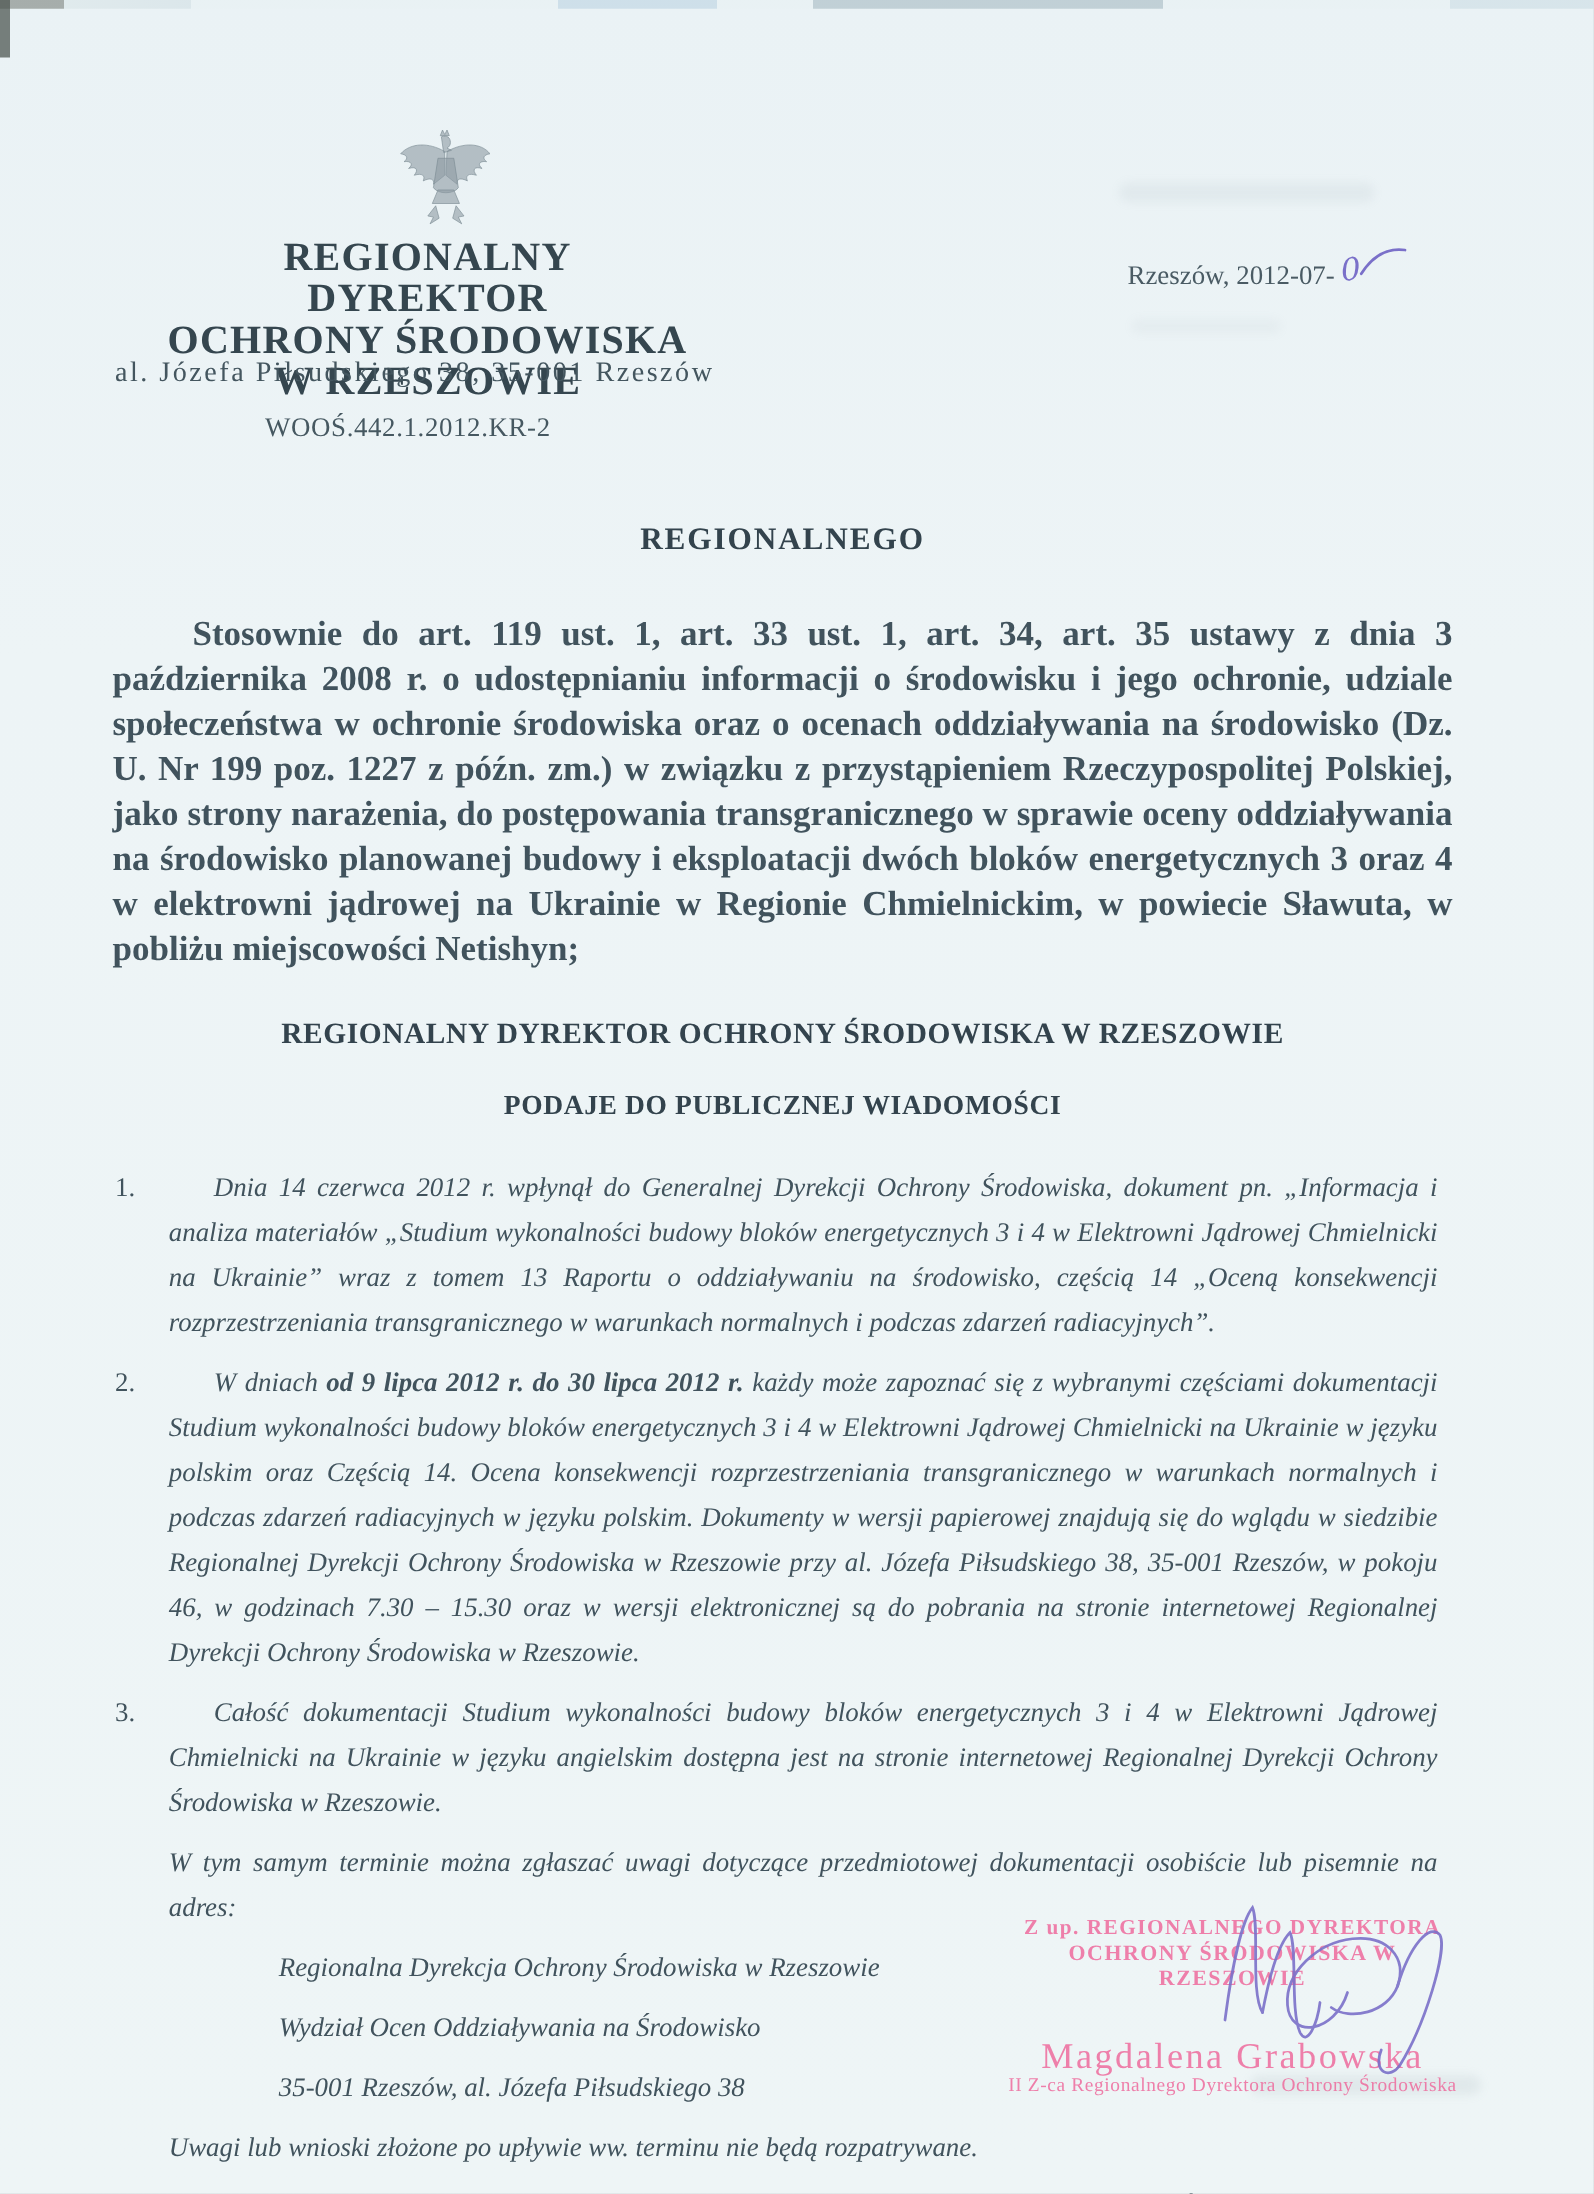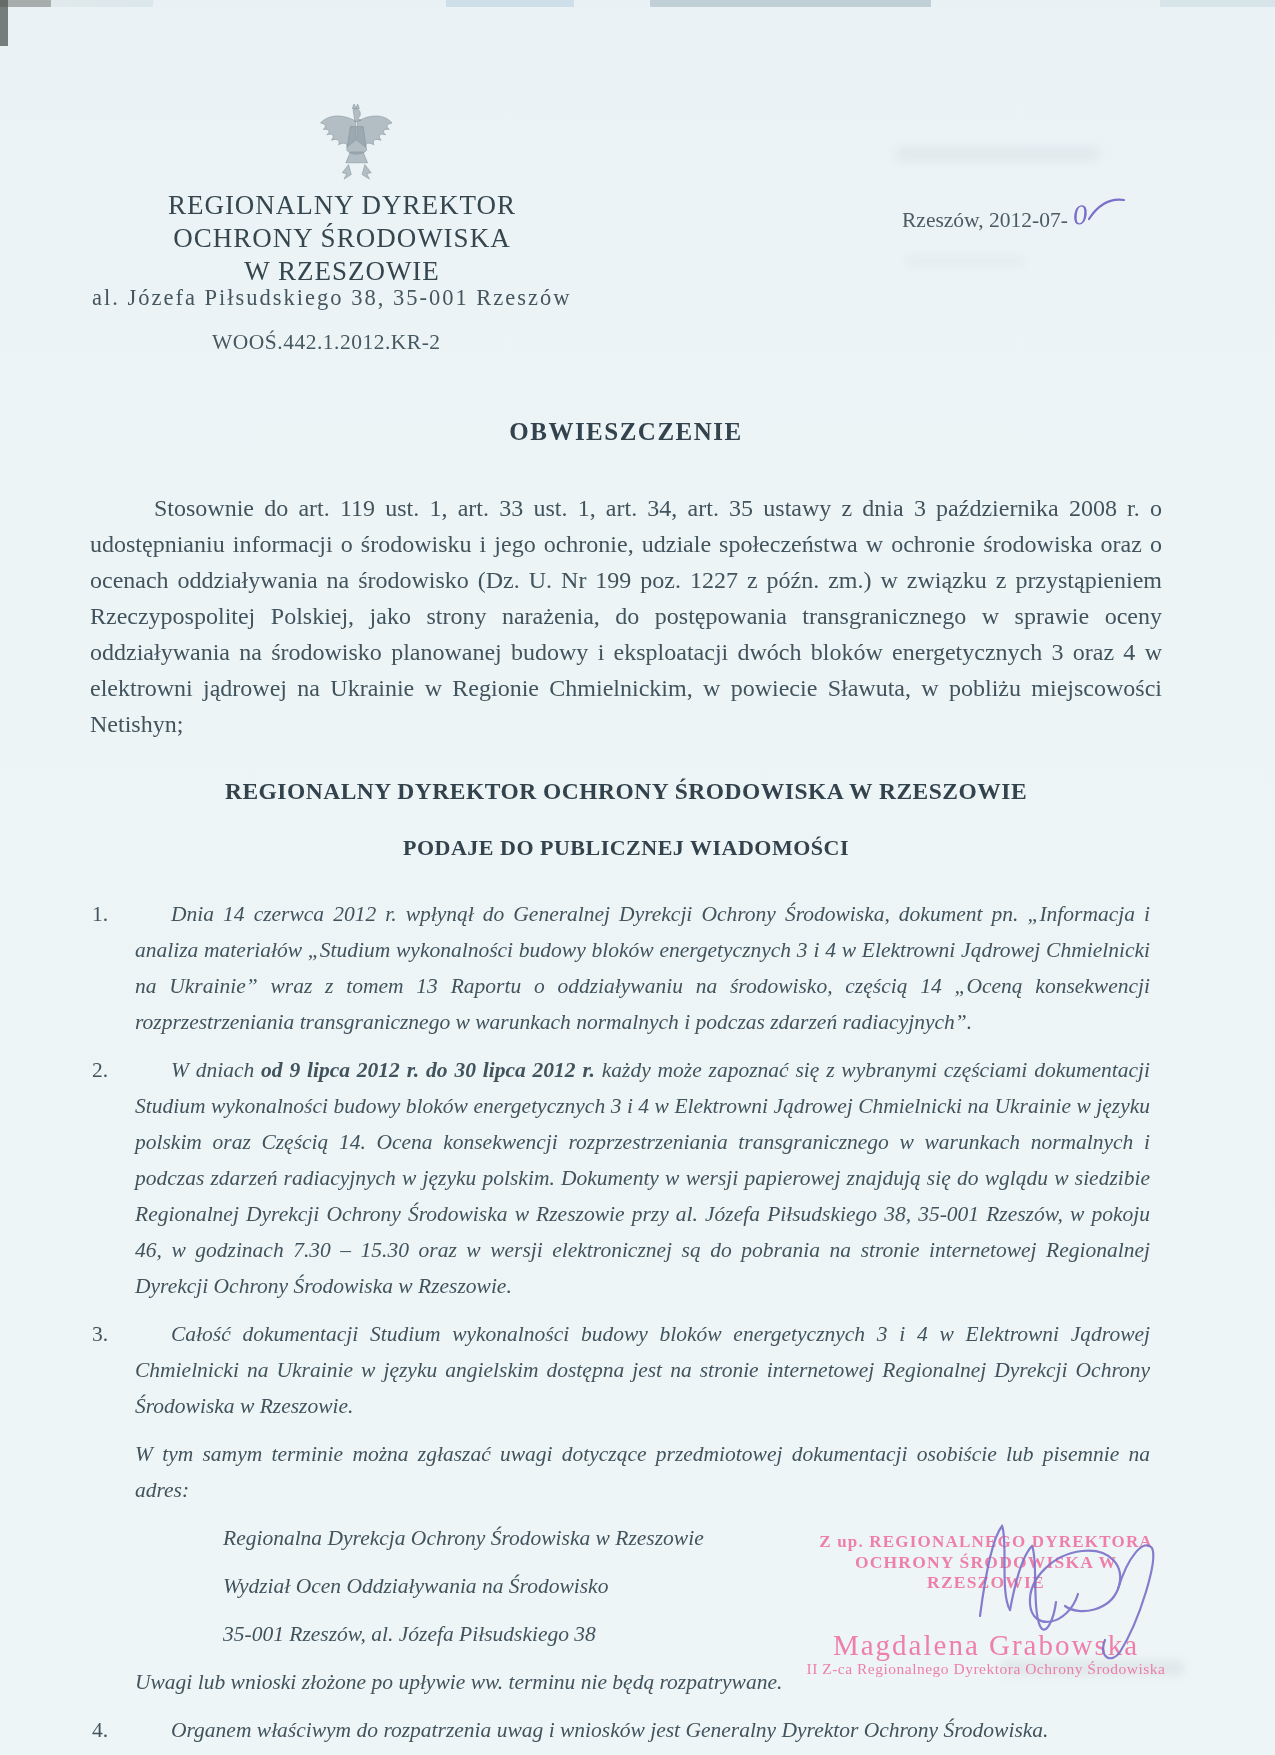--- a/index.html
+++ b/index.html
@@ -27,7 +27,7 @@
 
   .org-block{
     position:absolute;left:132px;top:189px;width:420px;
-    text-align:center;font-weight:normal;font-size:27px;line-height:33px;
+    text-align:center;font-weight:bold;font-size:32px;line-height:33px;
     letter-spacing:1px;color:#35464f;
   }
   .org-address{

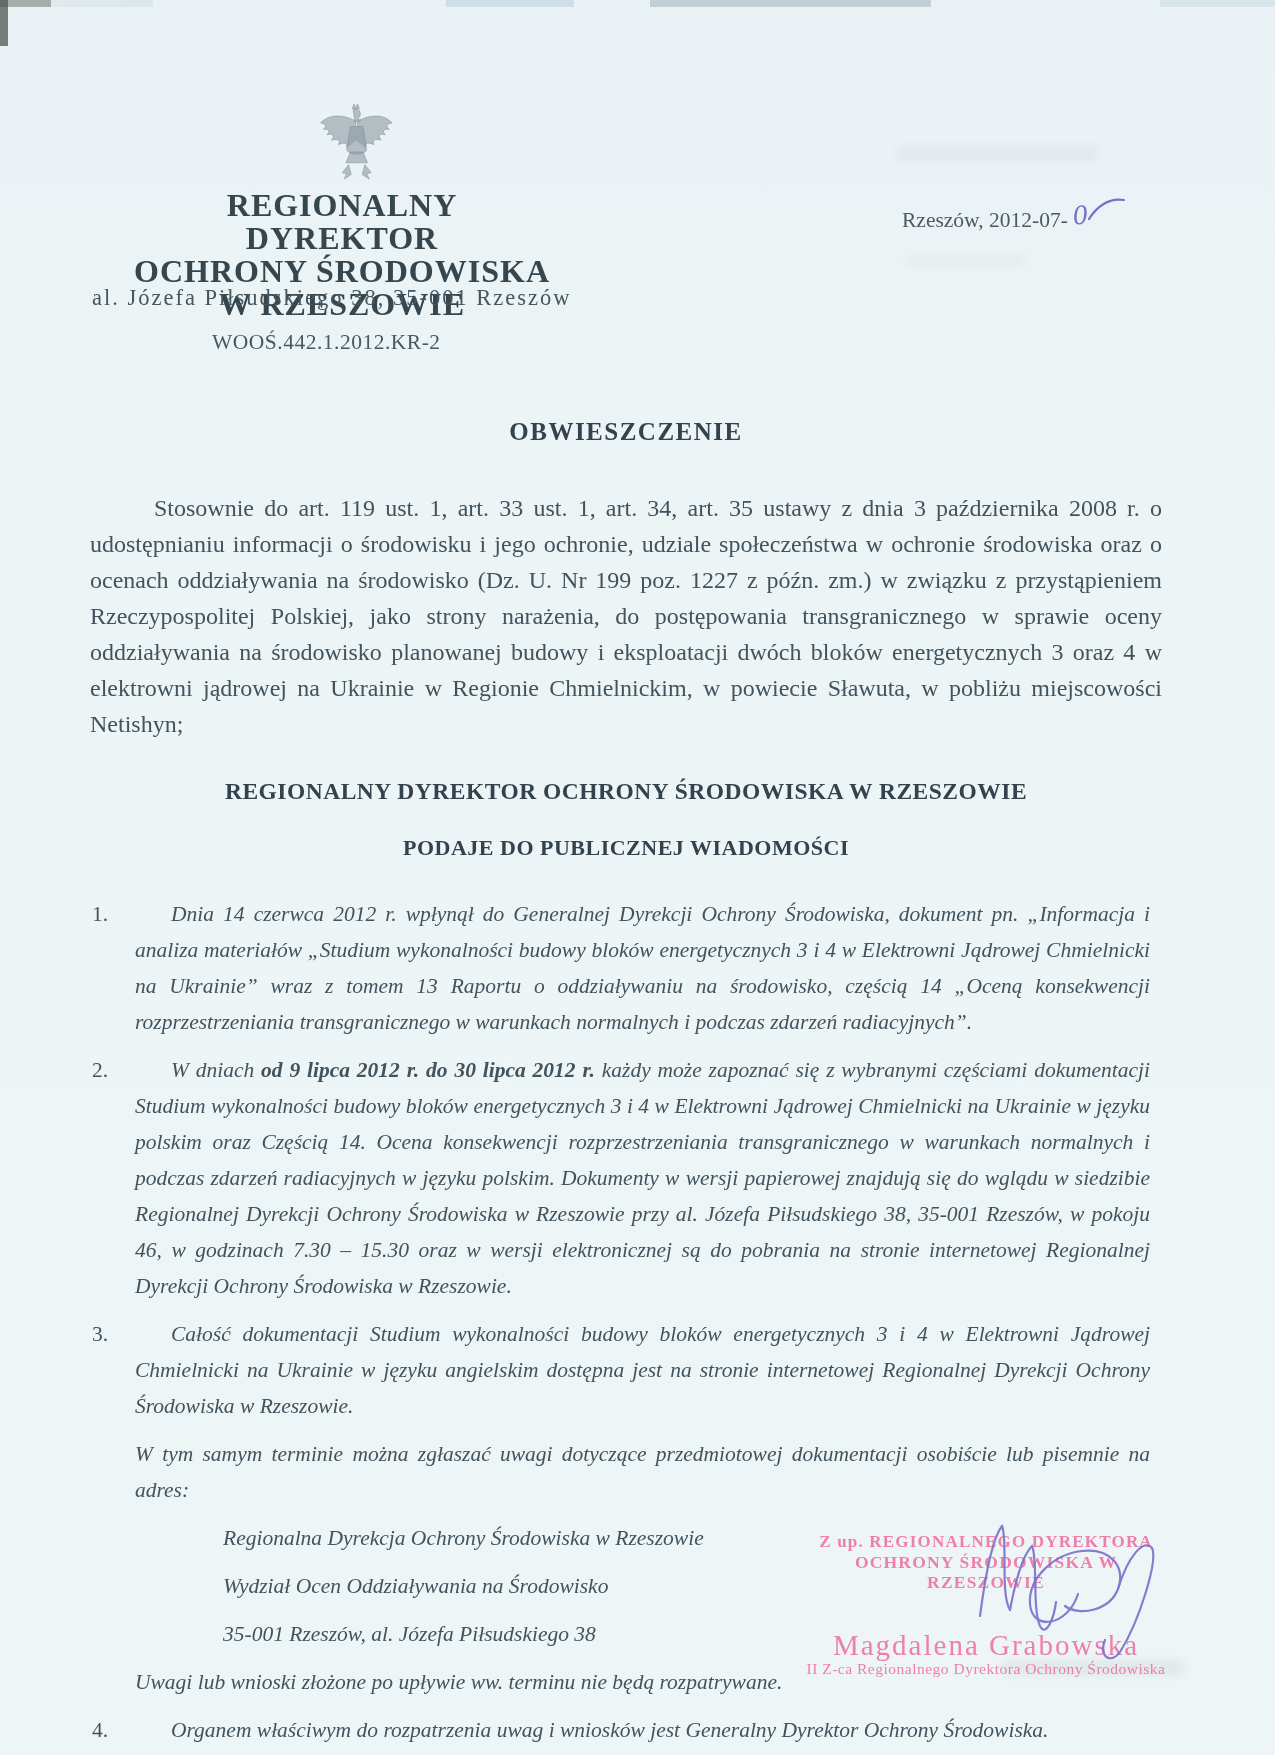--- a/index.html
+++ b/index.html
@@ -117,7 +117,7 @@
 
   <div class="body-flow">
 
-    <h1 class="doc-title">OBWIESZCZENIE</h1>
+    <h1 class="doc-title">REGIONALNEGO</h1>
 
     <p class="intro">Stosownie do art. 119 ust. 1, art. 33 ust. 1, art. 34, art. 35 ustawy z dnia 3 października 2008 r. o udostępnianiu informacji o środowisku i jego ochronie, udziale społeczeństwa w ochronie środowiska oraz o ocenach oddziaływania na środowisko (Dz. U. Nr 199 poz. 1227 z późn. zm.) w związku z przystąpieniem Rzeczypospolitej Polskiej, jako strony narażenia, do postępowania transgranicznego w sprawie oceny oddziaływania na środowisko planowanej budowy i eksploatacji dwóch bloków energetycznych 3 oraz 4 w elektrowni jądrowej na Ukrainie w Regionie Chmielnickim, w powiecie Sławuta, w pobliżu miejscowości Netishyn;</p>
 

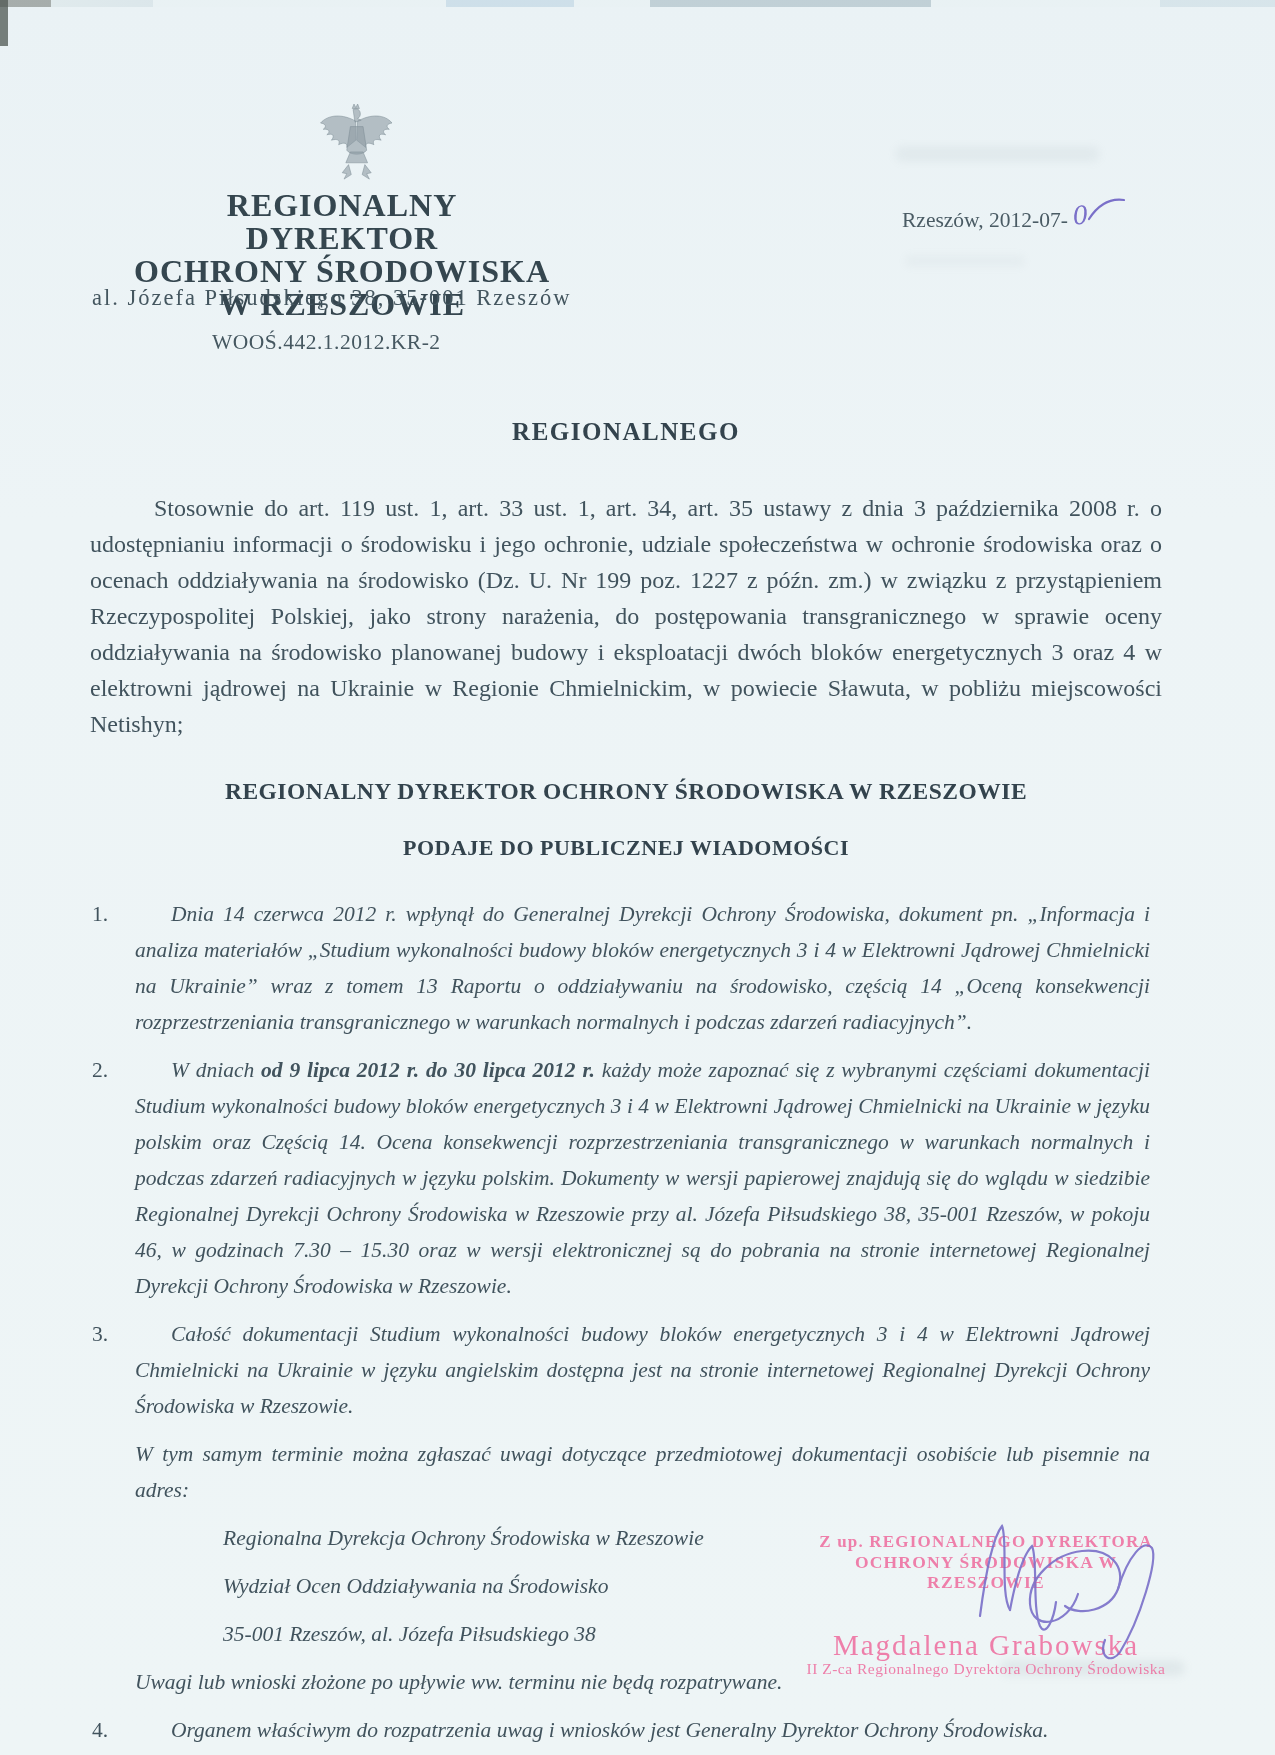--- a/index.html
+++ b/index.html
@@ -55,7 +55,7 @@
   }
   p.intro{
     margin:44px 0 0 0;text-indent:64px;text-align:justify;
-    font-size:24px;line-height:36px;
+    font-size:28px;line-height:36px;font-weight:bold;
   }
   .subhead1{margin:36px 0 0 0;text-align:center;font-weight:bold;font-size:23.5px;letter-spacing:.5px;color:#33434d;}
   .subhead2{margin:30px 0 0 0;text-align:center;font-weight:bold;font-size:22px;letter-spacing:.5px;color:#33434d;}

